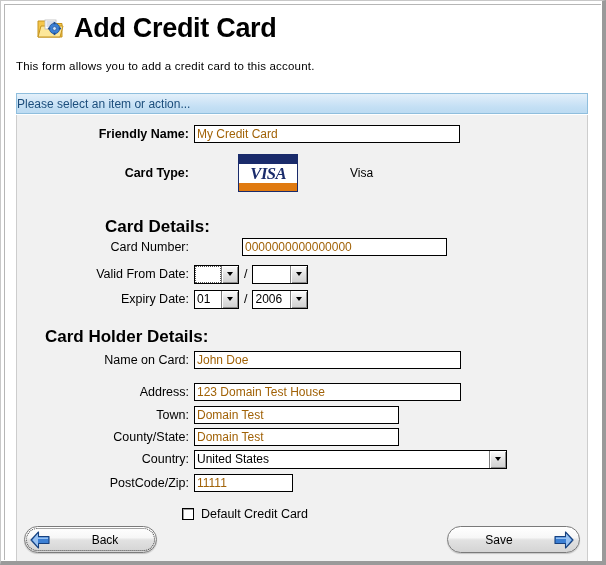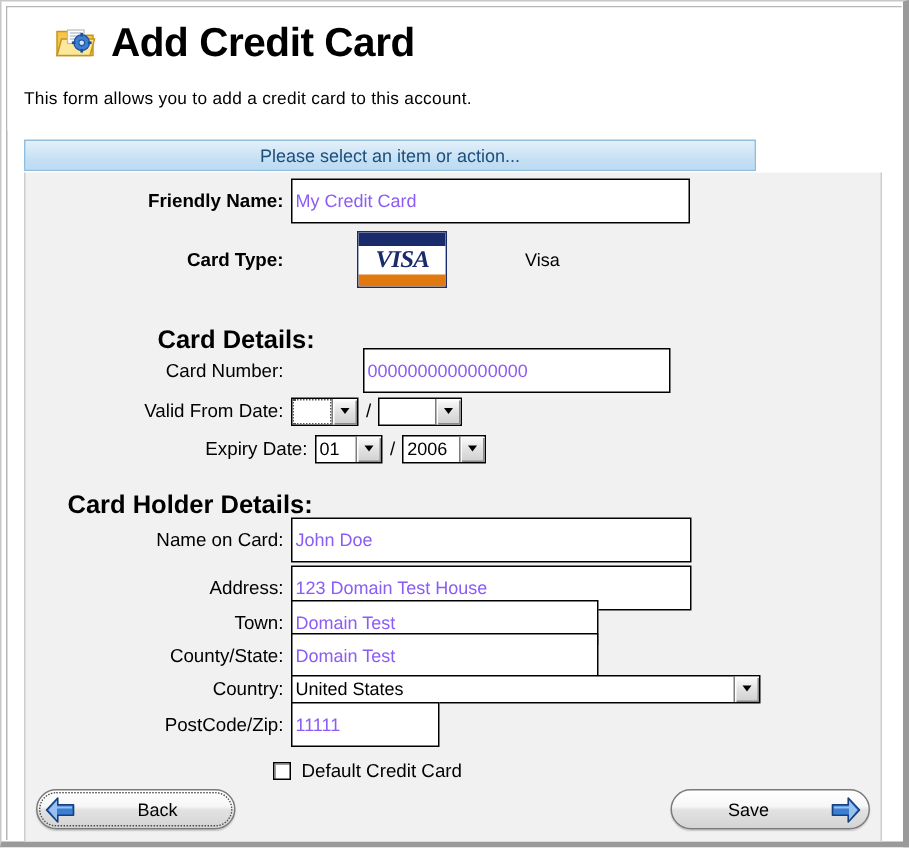--- a/index.html
+++ b/index.html
@@ -83,7 +83,7 @@
     position: absolute;
     left: 11px;
     top: 88px;
-    width: 488px;
+    width: 572px;
     height: 21px;
     box-sizing: border-box;
     background: linear-gradient(to bottom,
@@ -93,7 +93,7 @@
     font-size: 12px;
     display: flex;
     align-items: center;
-    justify-content: center;
+    justify-content: flex-start;
     text-align: center;
   }
 

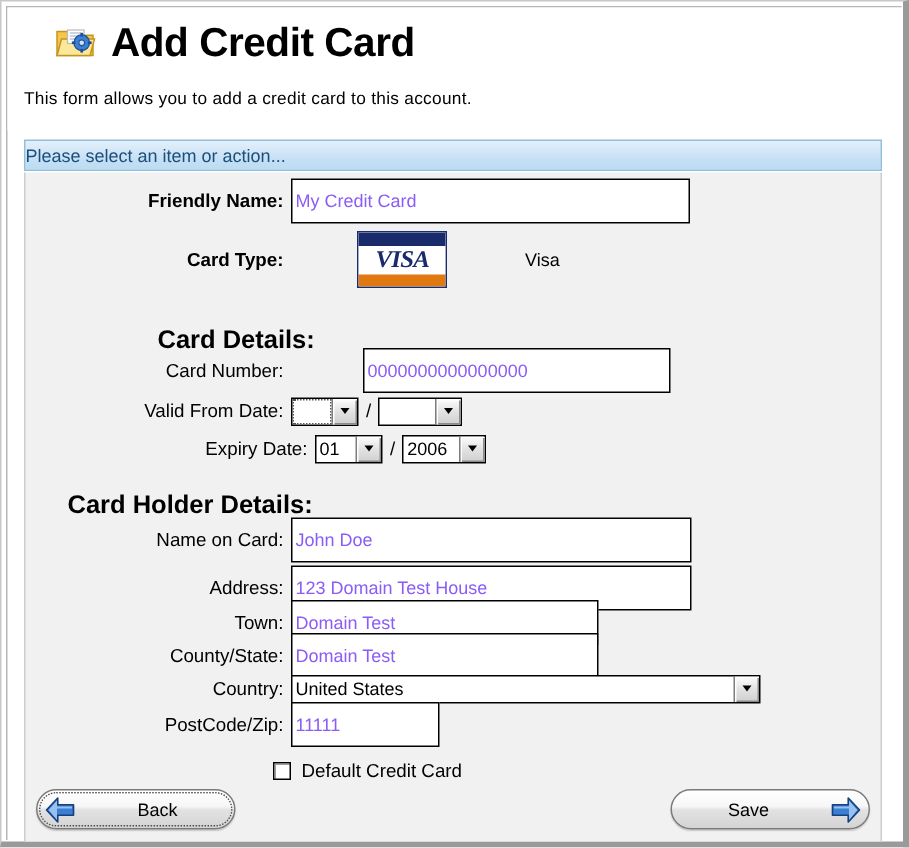--- a/index.html
+++ b/index.html
@@ -140,12 +140,12 @@
   
   .tinput {
     box-sizing: border-box;
-    height: 30px;
+    height: 18px;
     background: #ffffff;
     border: 1px solid #000000;
     font-family: "Liberation Sans", sans-serif;
     font-size: 12px;
-    color: #8b5cf6;
+    color: #a16207;
     padding: 0 2px;
     line-height: 16px;
     display: flex;

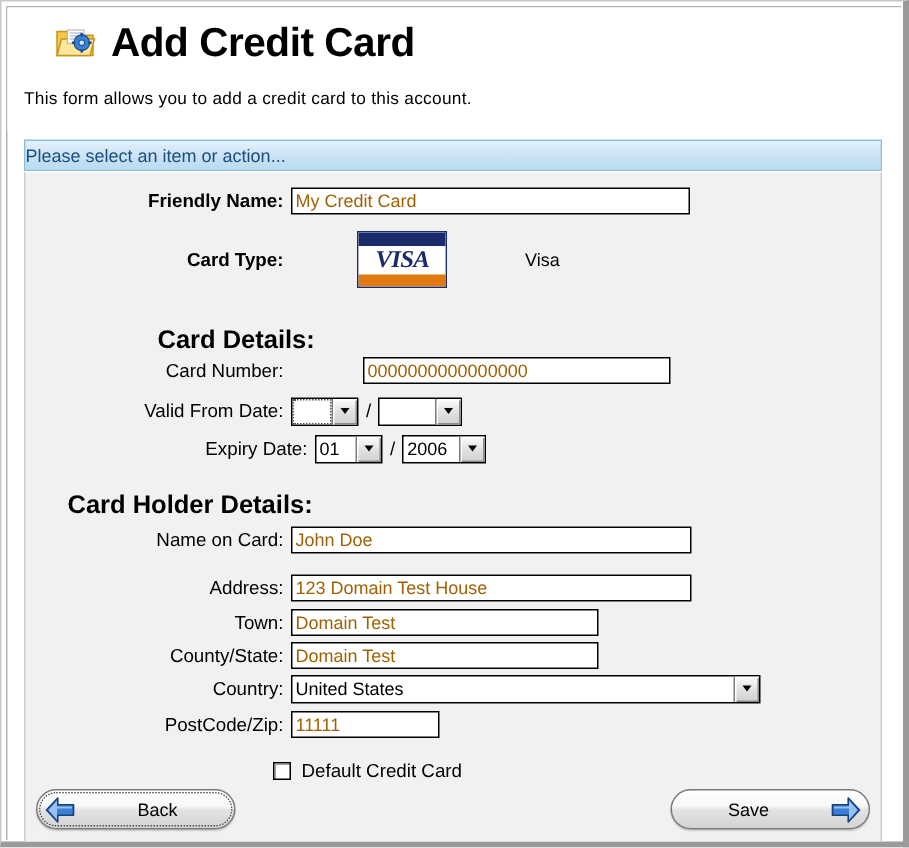--- a/index.html
+++ b/index.html
@@ -373,7 +373,7 @@
       </div>
     </div>
 
-    <div class="row" style="top:173px;padding-left:16px;">
+    <div class="row" style="top:173px;">
       <span class="lbl">Expiry Date:</span>
       <div class="sel" style="width:45px;">
         <span class="val">01</span>

